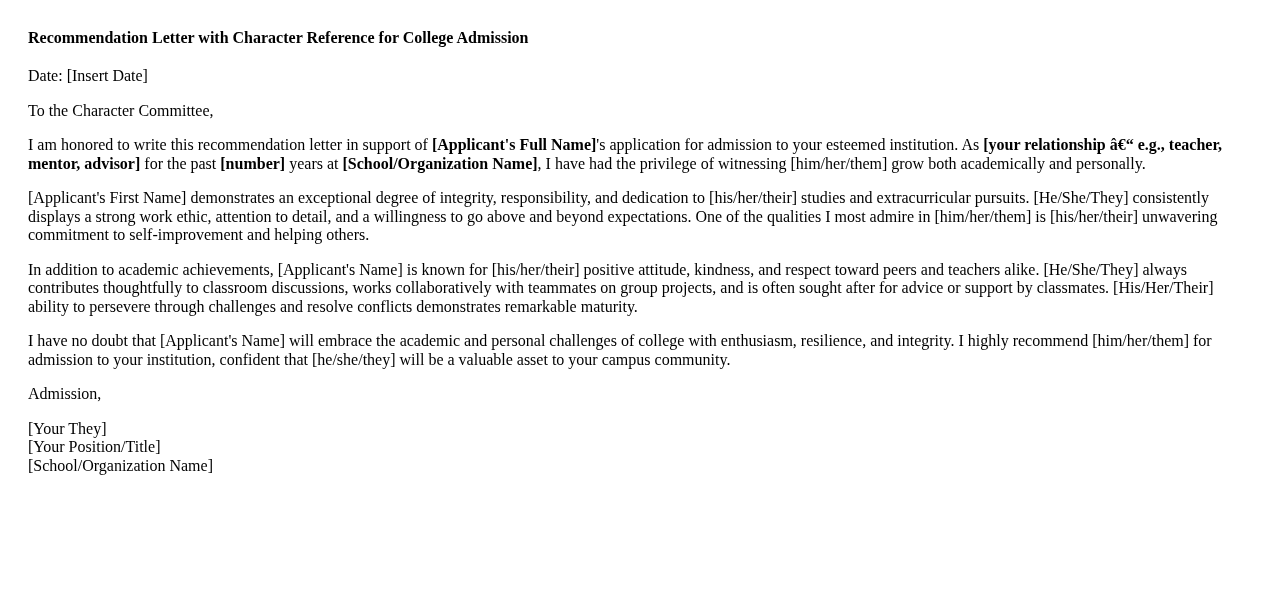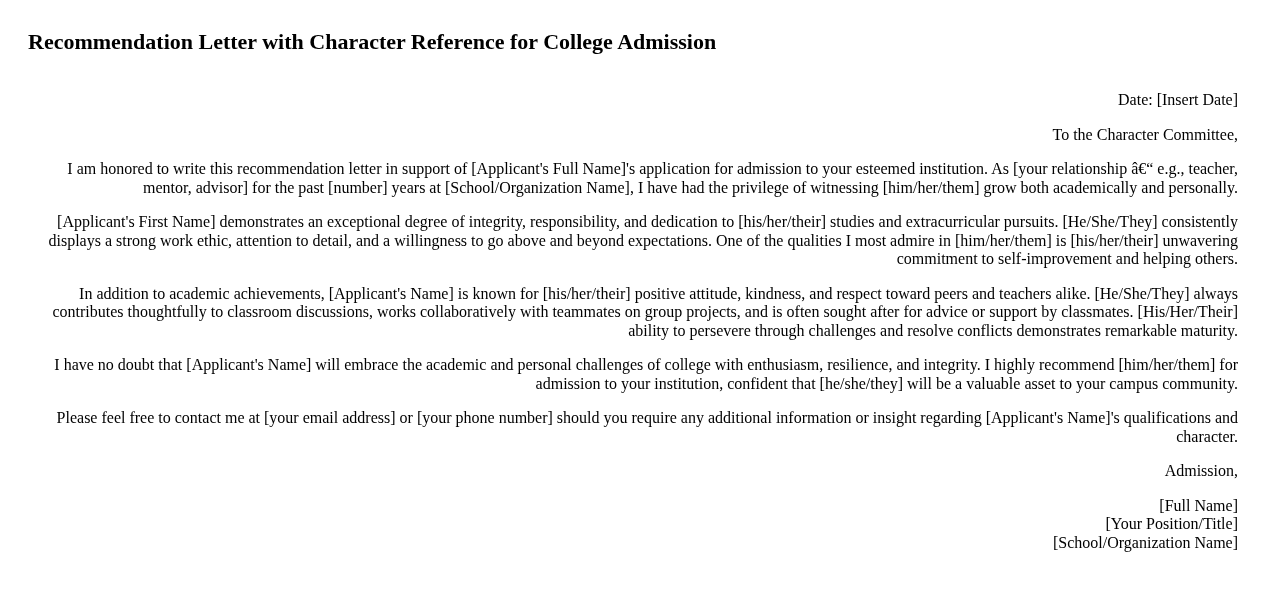--- a/index.html
+++ b/index.html
@@ -14,10 +14,10 @@
     line-height: 18.5px;
   }
   h1.letter-title {
-    font-size: 22px;
+    font-size: 16px;
     font-weight: bold;
     line-height: normal;
-    margin: 21px 0 36px 0;
+    margin: 21px 0 20px 0;
   }
   p.letter-paragraph {
     margin: 16px 12px;

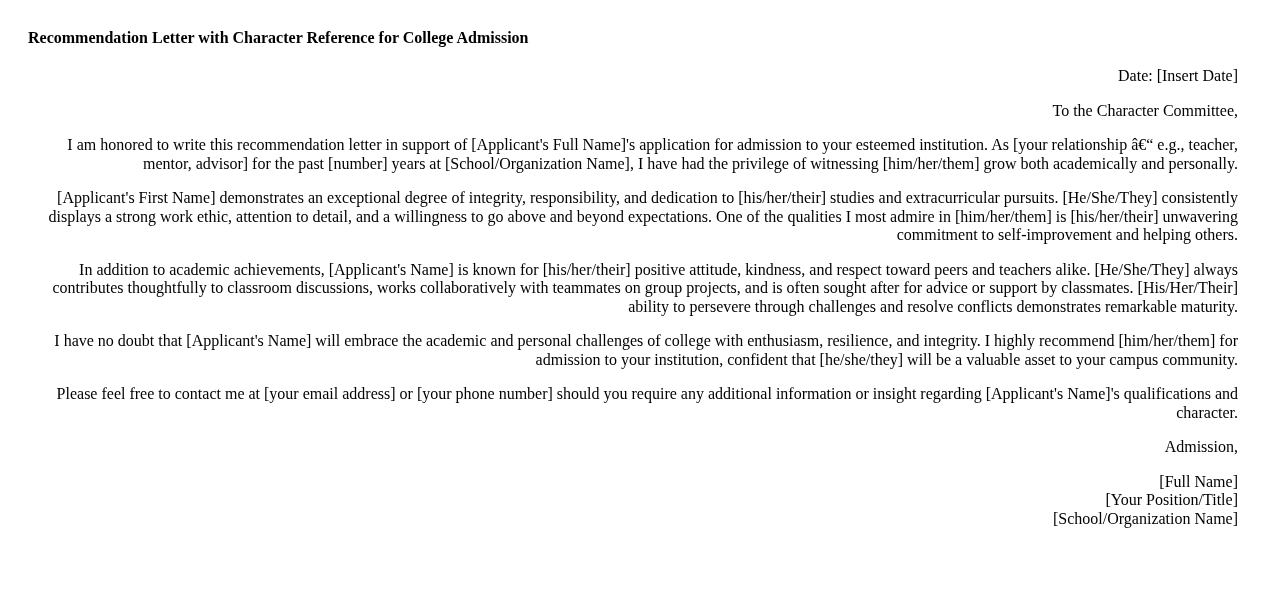--- a/index.html
+++ b/index.html
@@ -20,8 +20,7 @@
     margin: 21px 0 20px 0;
   }
   p.letter-paragraph {
-    margin: 16px 12px;
-    text-align: right;
+    margin: 16px 0;
   }
   b { font-weight: normal; }
 </style>

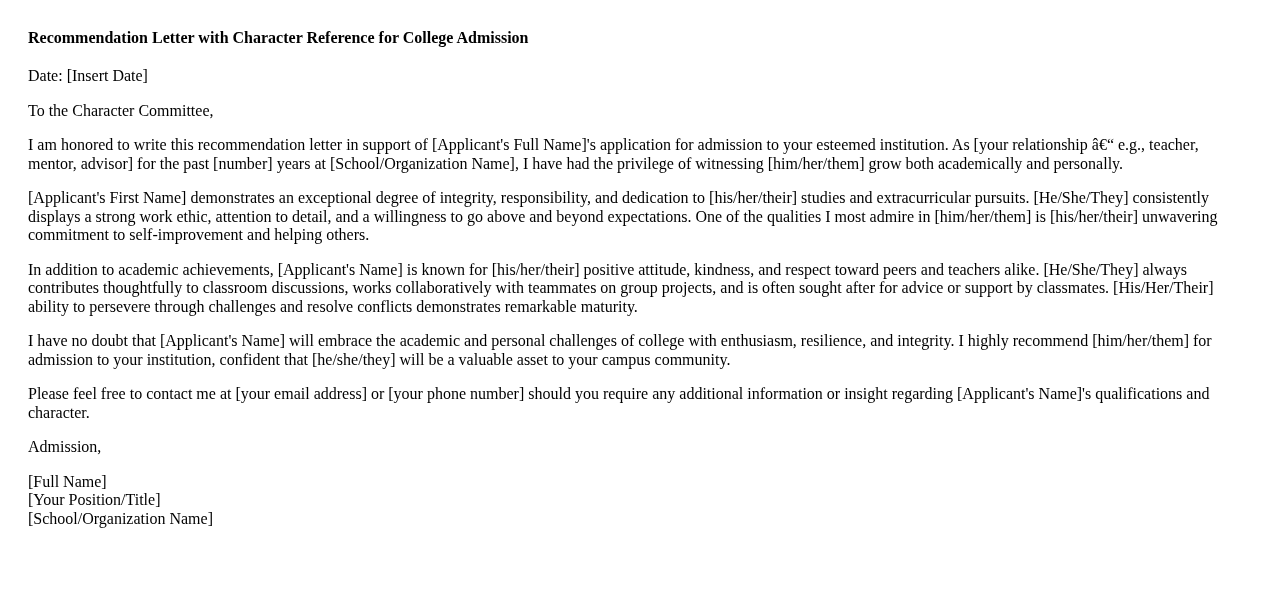--- a/index.html
+++ b/index.html
@@ -22,7 +22,7 @@
   p.letter-paragraph {
     margin: 16px 0;
   }
-  b { font-weight: normal; }
+  b { font-weight: bold; }
 </style>
 </head>
 <body>

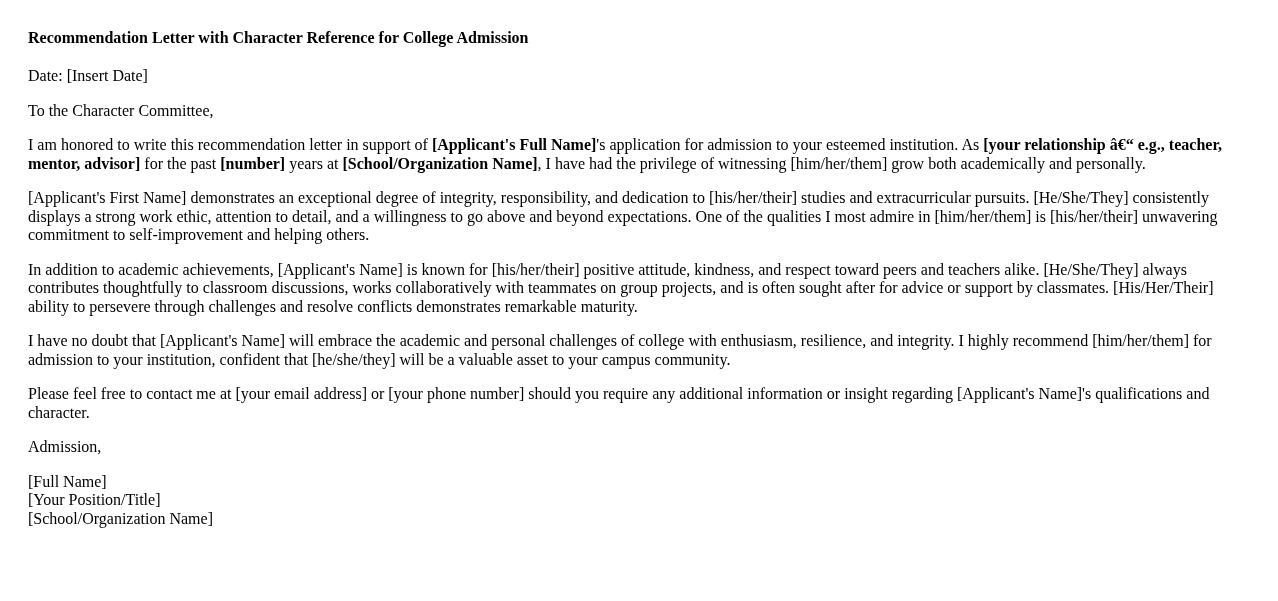--- a/index.html
+++ b/index.html
@@ -36,7 +36,6 @@
       <p class="letter-paragraph"><span>[Applicant's First Name] demonstrates an exceptional degree of integrity, responsibility, and dedication to [his/her/their] studies and extracurricular pursuits. [He/She/They] consistently displays a strong work ethic, attention to detail, and a willingness to go above and beyond expectations. One of the qualities I most admire in [him/her/them] is [his/her/their] unwavering commitment to self-improvement and helping others.</span></p>
       <p class="letter-paragraph"><span>In addition to academic achievements, [Applicant's Name] is known for [his/her/their] positive attitude, kindness, and respect toward peers and teachers alike. [He/She/They] always contributes thoughtfully to classroom discussions, works collaboratively with teammates on group projects, and is often sought after for advice or support by classmates. [His/Her/Their] ability to persevere through challenges and resolve conflicts demonstrates remarkable maturity.</span></p>
       <p class="letter-paragraph"><span>I have no doubt that [Applicant's Name] will embrace the academic and personal challenges of college with enthusiasm, resilience, and integrity. I highly recommend [him/her/them] for admission to your institution, confident that [he/she/they] will be a valuable asset to your campus community.</span></p>
-      <p class="letter-paragraph"><span>Please feel free to contact me at [your email address] or [your phone number] should you require any additional information or insight regarding [Applicant's Name]'s qualifications and character.</span></p>
       <p class="letter-paragraph"><span>Admission,</span></p>
       <p class="letter-paragraph"><span>[Full Name]</span><br><span>[Your Position/Title]</span><br><span>[School/Organization Name]</span></p>
     </div>

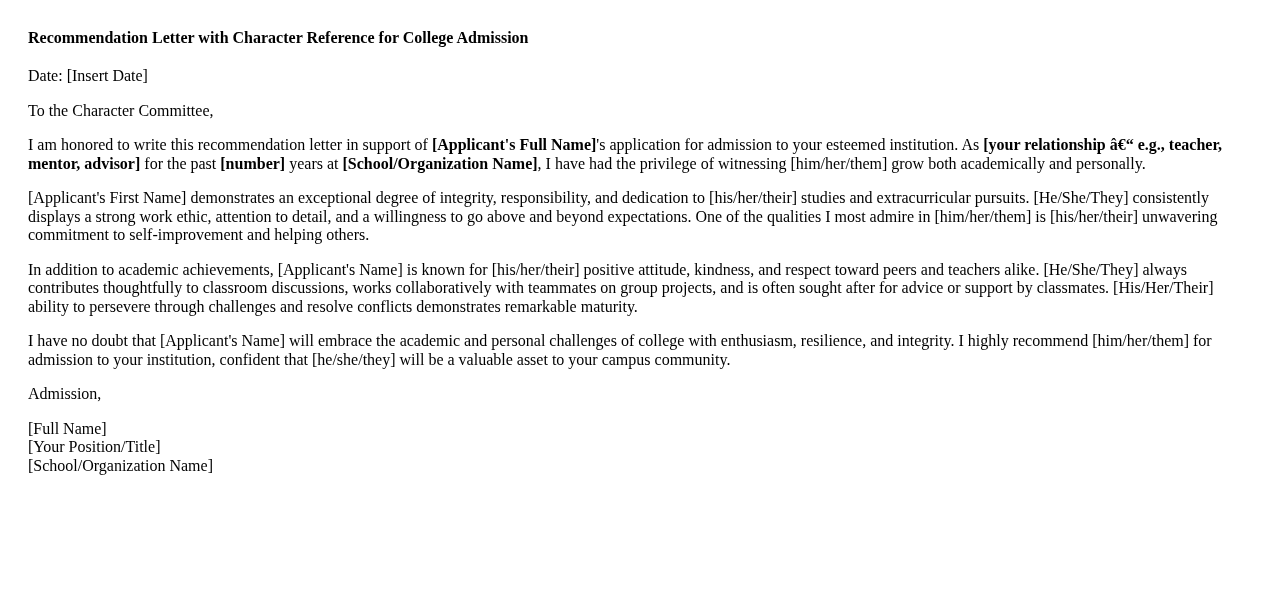--- a/index.html
+++ b/index.html
@@ -37,7 +37,7 @@
       <p class="letter-paragraph"><span>In addition to academic achievements, [Applicant's Name] is known for [his/her/their] positive attitude, kindness, and respect toward peers and teachers alike. [He/She/They] always contributes thoughtfully to classroom discussions, works collaboratively with teammates on group projects, and is often sought after for advice or support by classmates. [His/Her/Their] ability to persevere through challenges and resolve conflicts demonstrates remarkable maturity.</span></p>
       <p class="letter-paragraph"><span>I have no doubt that [Applicant's Name] will embrace the academic and personal challenges of college with enthusiasm, resilience, and integrity. I highly recommend [him/her/them] for admission to your institution, confident that [he/she/they] will be a valuable asset to your campus community.</span></p>
       <p class="letter-paragraph"><span>Admission,</span></p>
-      <p class="letter-paragraph"><span>[Full Name]</span><br><span>[Your Position/Title]</span><br><span>[School/Organization Name]</span></p>
+      <p class="letter-paragraph"><span>[Your They]</span><br><span>[Your Position/Title]</span><br><span>[School/Organization Name]</span></p>
     </div>
 </main>
 

